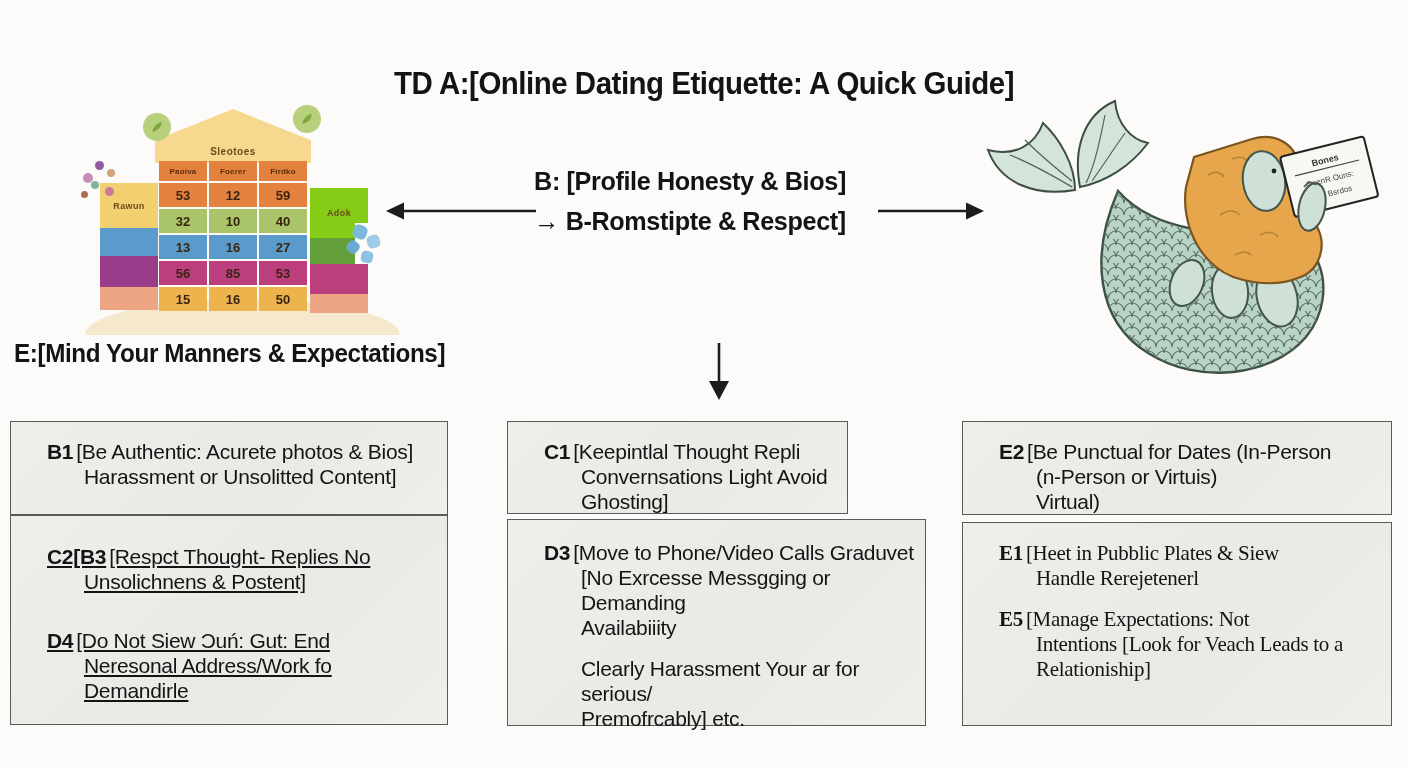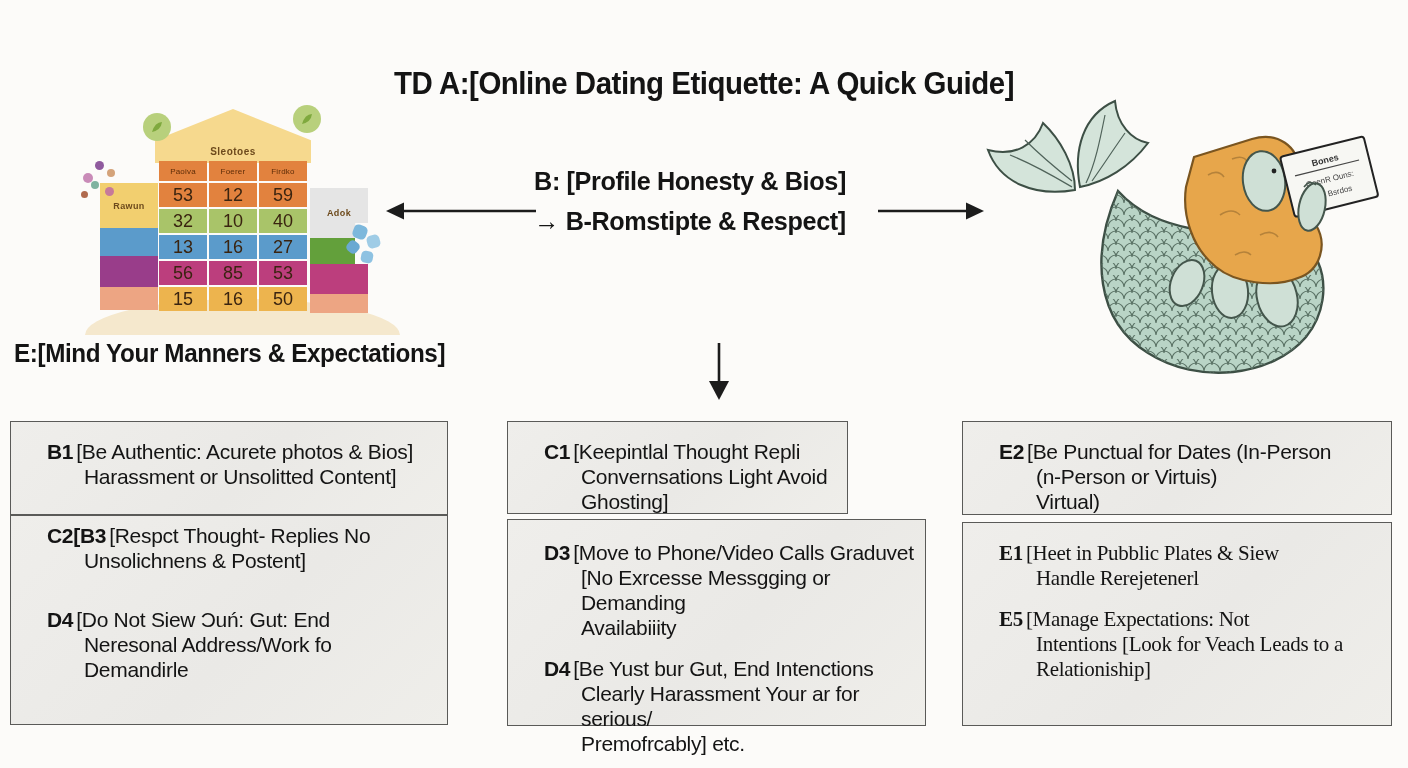--- a/index.html
+++ b/index.html
@@ -49,7 +49,7 @@
     display:grid;grid-template-columns:1fr 1fr 1fr;
     grid-template-rows:20px 24px 24px 24px 24px 24px;gap:2px;}
   .hgrid .cell{display:flex;align-items:center;justify-content:center;
-    font-weight:400;color:#3a2410;}
+    font-weight:700;color:#3a2410;}
   .cell.hd{font-size:8px;color:#5e2d08;letter-spacing:.2px;}
   .cell.num{font-size:18px;}
   .bg-or{background:#e2823e;} .bg-gr{background:#a9c469;} .bg-bl{background:#5b9bcb;}

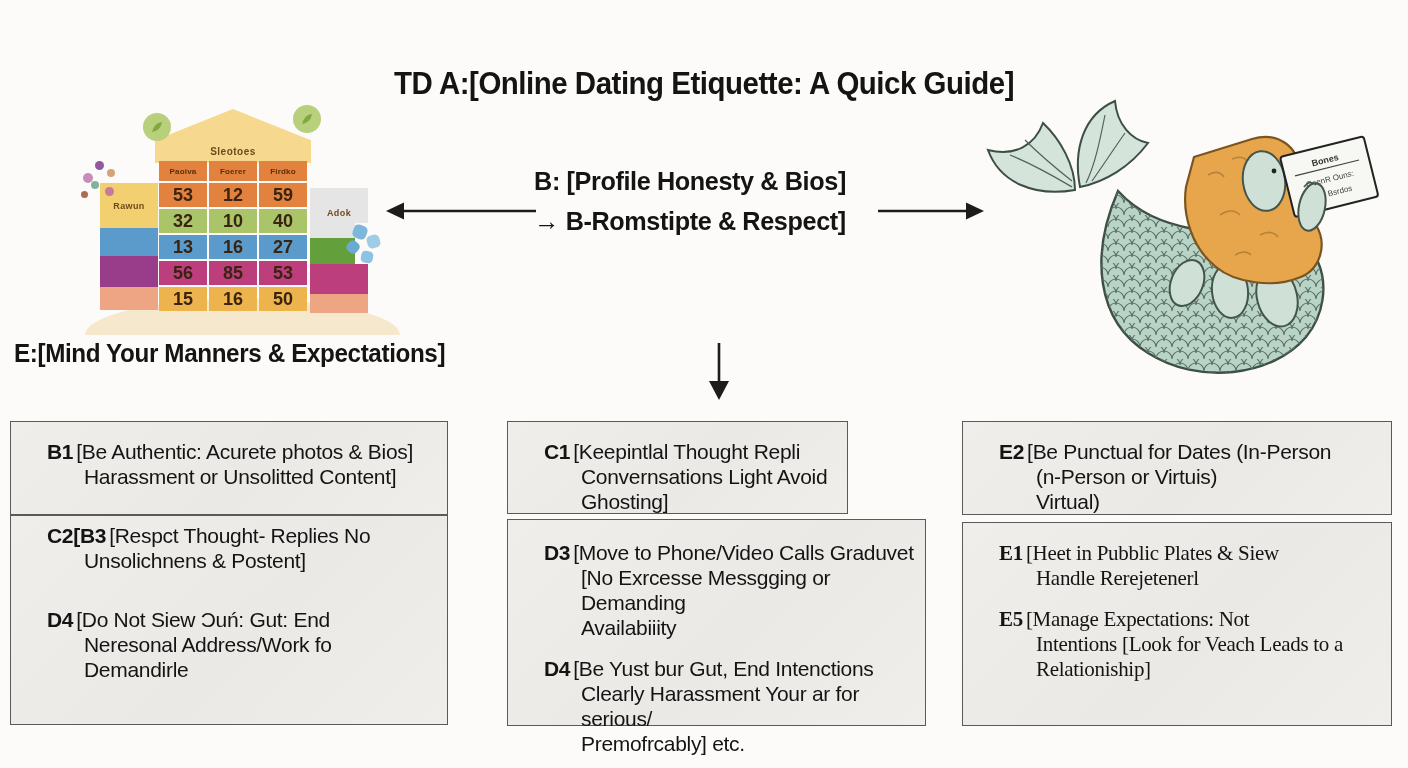--- a/index.html
+++ b/index.html
@@ -51,7 +51,7 @@
   .hgrid .cell{display:flex;align-items:center;justify-content:center;
     font-weight:700;color:#3a2410;}
   .cell.hd{font-size:8px;color:#5e2d08;letter-spacing:.2px;}
-  .cell.num{font-size:18px;}
+  .cell.num{font-size:13px;}
   .bg-or{background:#e2823e;} .bg-gr{background:#a9c469;} .bg-bl{background:#5b9bcb;}
   .bg-mg{background:#bc3e7d;} .bg-am{background:#edb44e;}
   .tower{position:absolute;width:58px;}

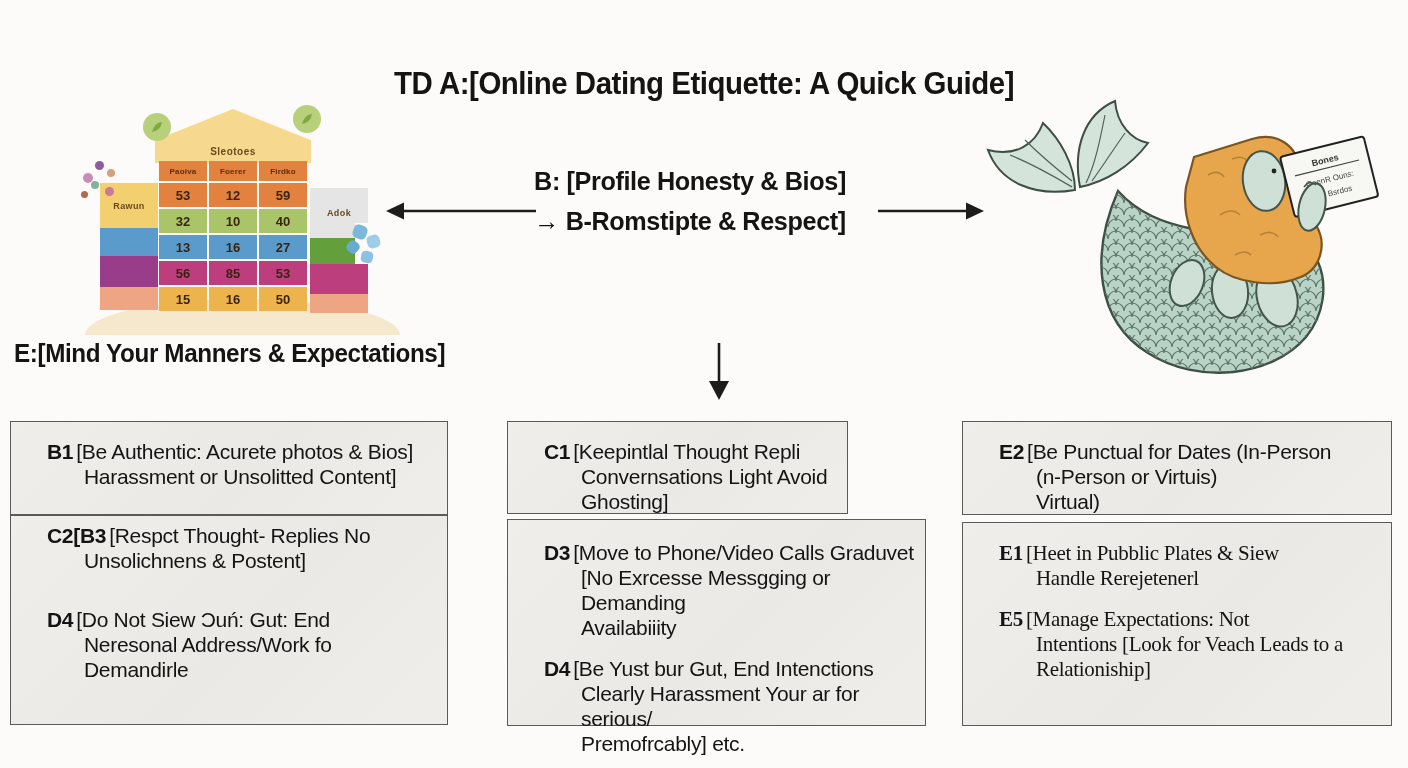--- a/index.html
+++ b/index.html
@@ -137,7 +137,7 @@
     </div>
 
     <div class="tower tower-right">
-      <div class="blk" style="height:50px;background:#e5e5e5;clip-path:polygon(0 0,100% 0,100% 70%,78% 70%,78% 100%,0 100%);">
+      <div class="blk" style="height:50px;background:#84cc16;clip-path:polygon(0 0,100% 0,100% 70%,78% 70%,78% 100%,0 100%);">
         <span class="blk-label">Adok</span>
       </div>
       <div class="blk" style="height:26px;background:#63a03b;width:78%;"></div>

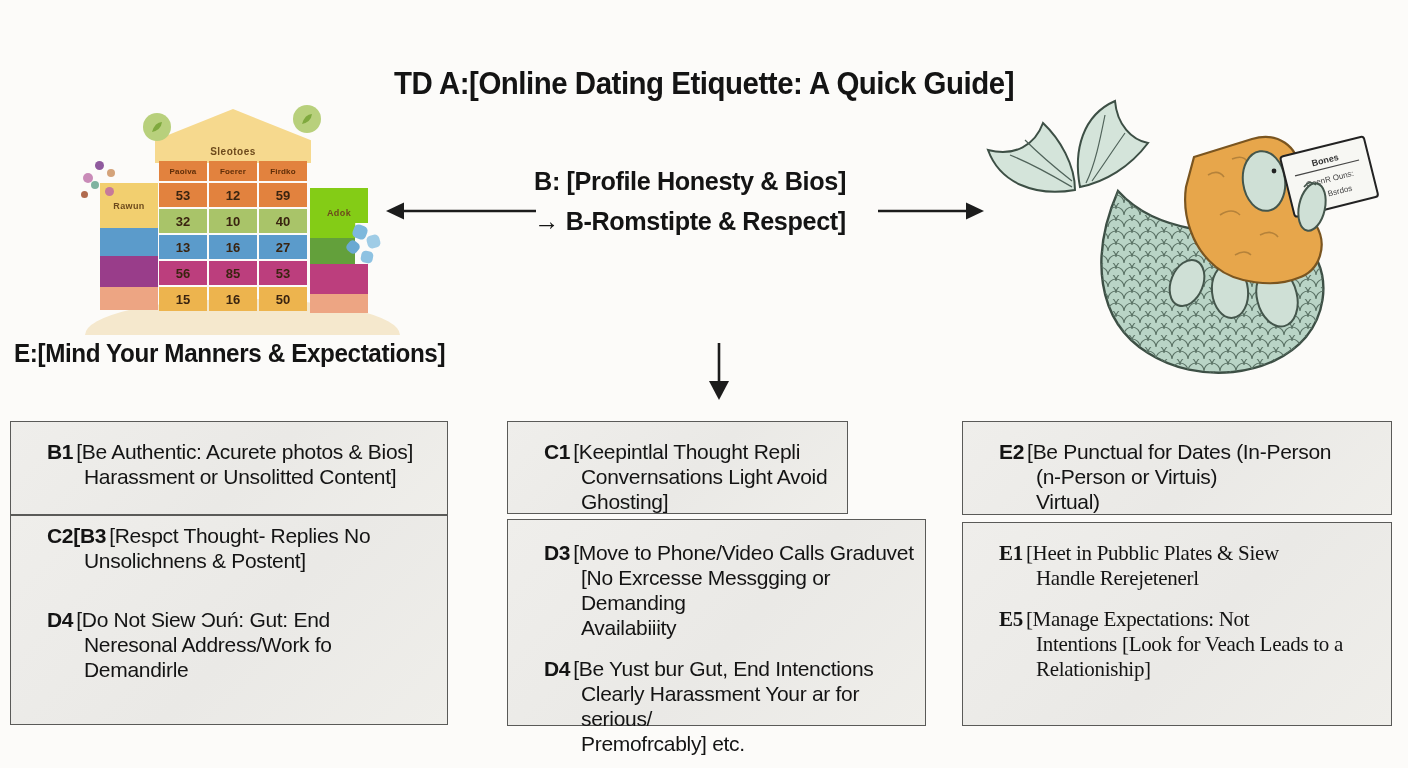--- a/index.html
+++ b/index.html
@@ -237,7 +237,7 @@
     </div>
   </div>
   <div class="panel" style="left:10px;top:496px;width:438px;height:210px;">
-    <div class="panel-inner" style="padding-top:7px;">
+    <div class="panel-inner" style="padding-top:28px;text-decoration:underline;">
       <div class="item">
         <div class="l1"><span class="pre">C2[B3</span><span>[Respct Thought- Replies No</span></div>
         <div class="cont">Unsolichnens &amp; Postent]</div>

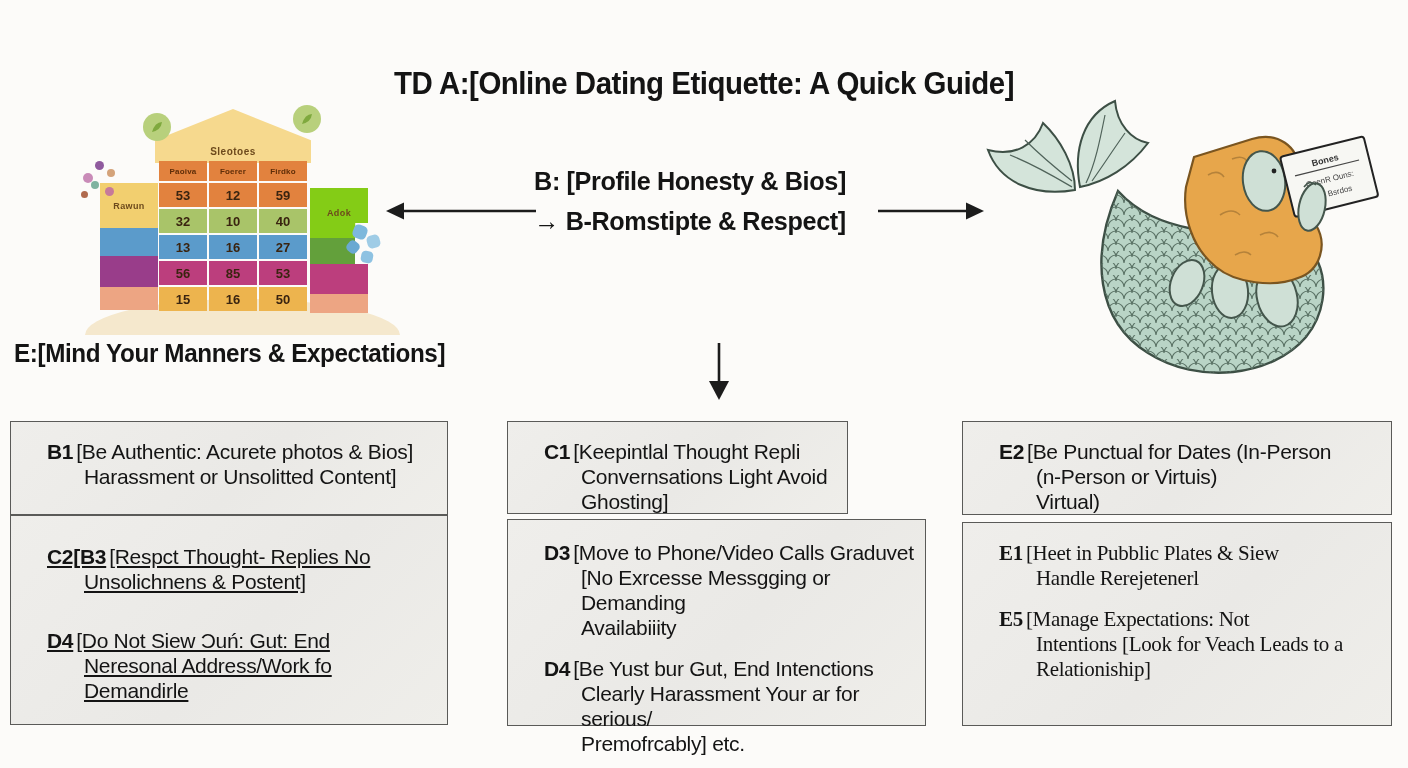--- a/index.html
+++ b/index.html
@@ -265,7 +265,6 @@
         <div class="cont">Availabiiity</div>
       </div>
       <div class="item" style="margin-top:16px;">
-        <div class="l1"><span class="pre">D4</span><span>[Be Yust bur Gut, End Intenctions</span></div>
         <div class="cont">Clearly Harassment Your ar for serious/</div>
         <div class="cont">Premofrcably] etc.</div>
       </div>

